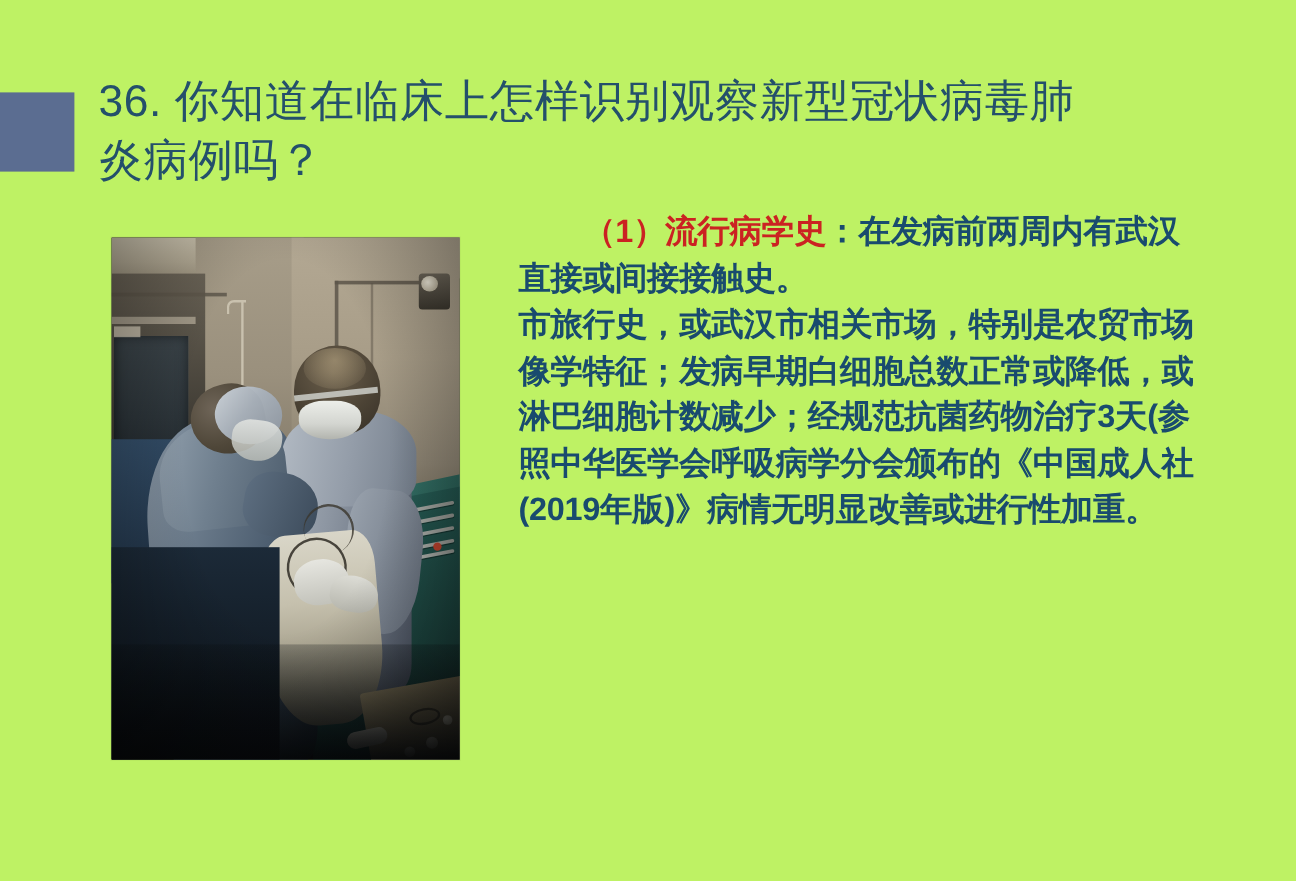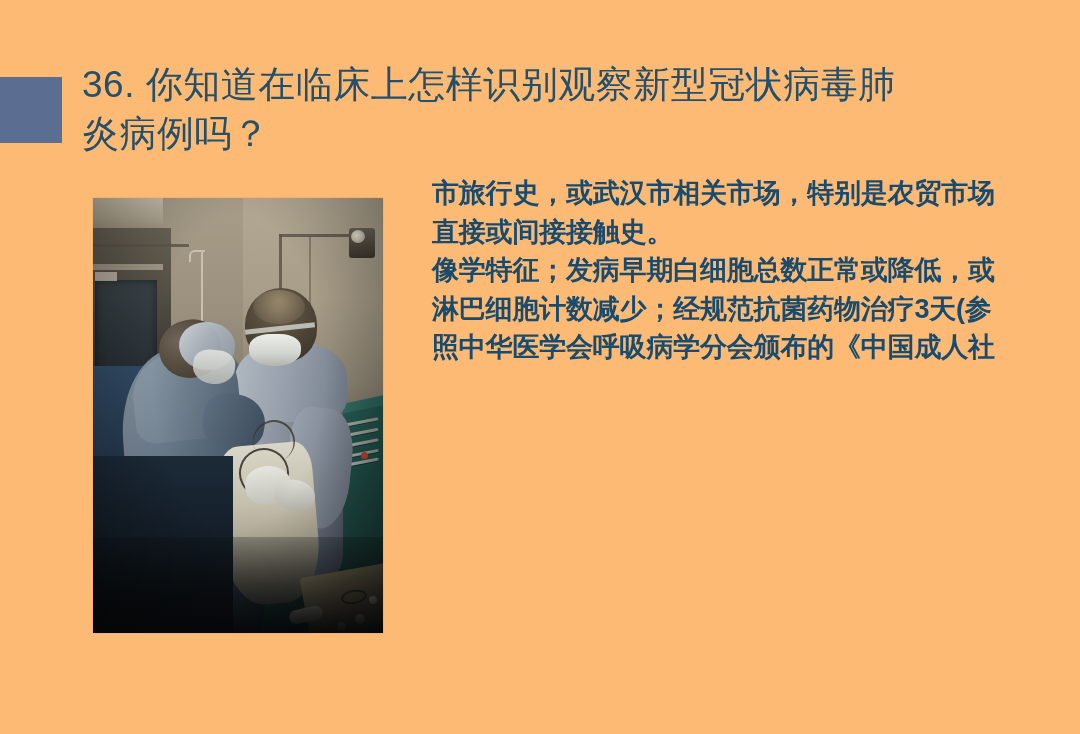--- a/index.html
+++ b/index.html
@@ -15,7 +15,7 @@
     position: relative;
     width: 1080px;
     height: 734px;
-    background: #fdba74;
+    background: #bef264;
     overflow: hidden;
   }
 

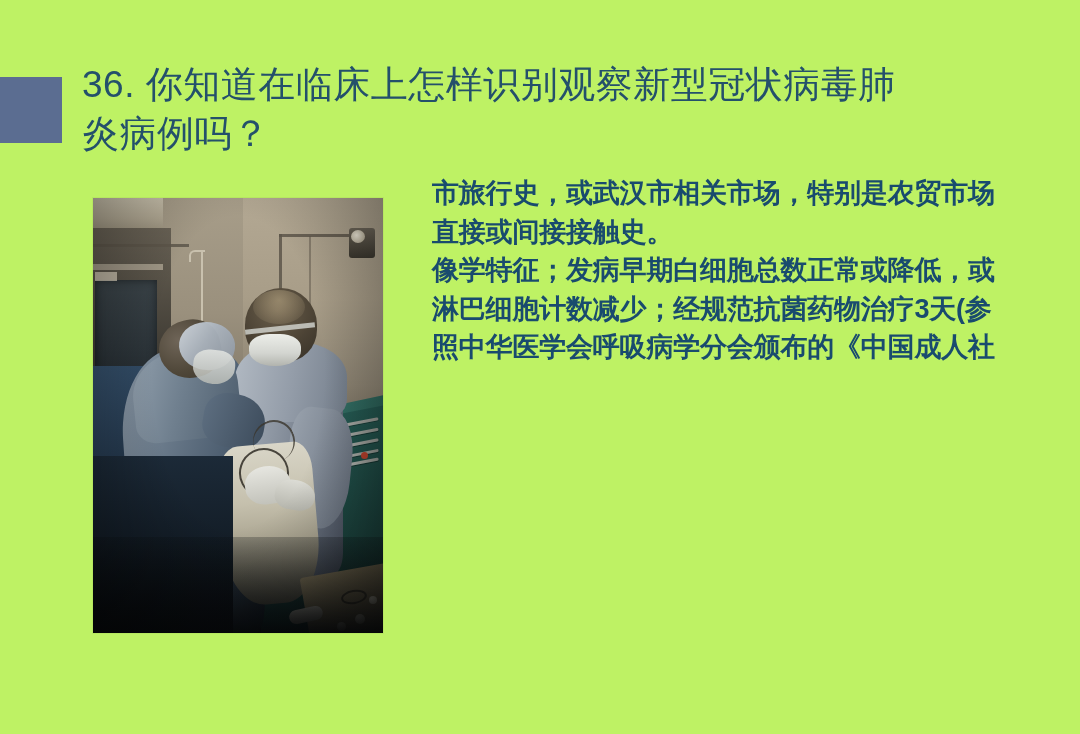--- a/index.html
+++ b/index.html
@@ -416,6 +416,7 @@
   </div>
 
   <div id="body-text">
+      <div class="line indent"><span class="red">（1）流行病学史</span><span>：在发病前两周内有武汉</span></div>
       <div class="line"><span>市旅行史，或武汉市相关市场，特别是农贸市场</span></div>
       <div class="line"><span>直接或间接接触史。</span></div>
       <div class="line"><span>像学特征；发病早期白细胞总数正常或降低，或</span></div>

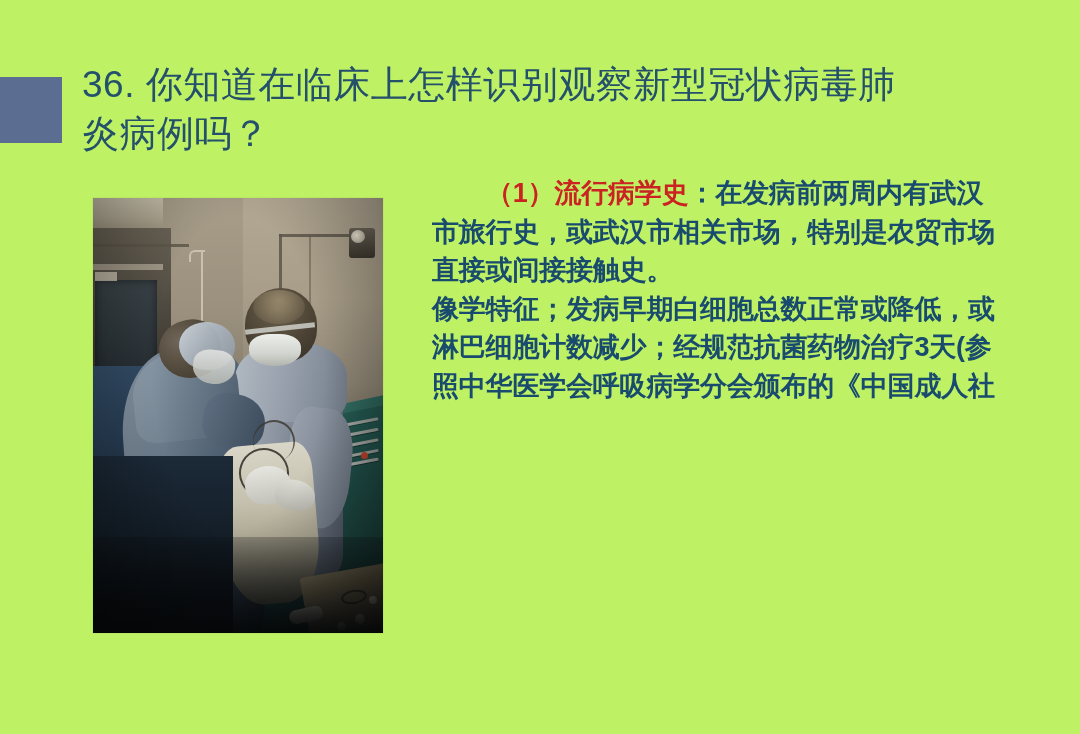--- a/index.html
+++ b/index.html
@@ -417,8 +417,8 @@
 
   <div id="body-text">
       <div class="line indent"><span class="red">（1）流行病学史</span><span>：在发病前两周内有武汉</span></div>
+      <div class="line"><span>直接或间接接触史。</span></div>
       <div class="line"><span>市旅行史，或武汉市相关市场，特别是农贸市场</span></div>
-      <div class="line"><span>直接或间接接触史。</span></div>
       <div class="line"><span>像学特征；发病早期白细胞总数正常或降低，或</span></div>
       <div class="line"><span>淋巴细胞计数减少；经规范抗菌药物治疗3天(参</span></div>
       <div class="line"><span>照中华医学会呼吸病学分会颁布的《中国成人社</span></div>

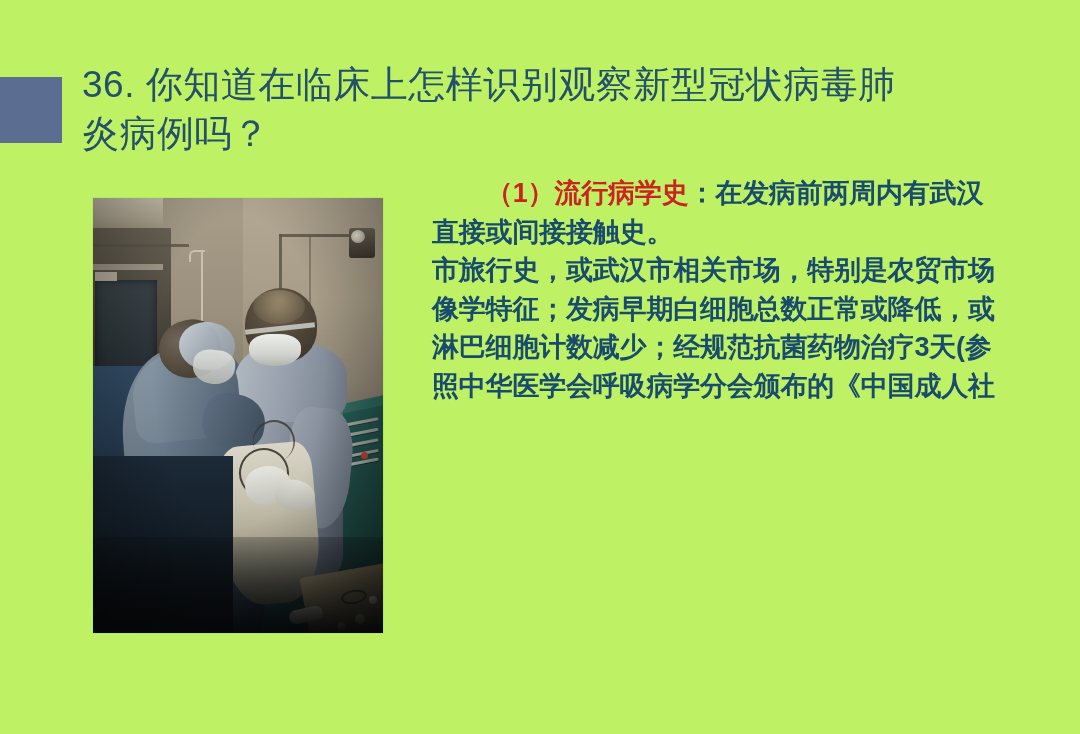--- a/index.html
+++ b/index.html
@@ -422,6 +422,7 @@
       <div class="line"><span>像学特征；发病早期白细胞总数正常或降低，或</span></div>
       <div class="line"><span>淋巴细胞计数减少；经规范抗菌药物治疗3天(参</span></div>
       <div class="line"><span>照中华医学会呼吸病学分会颁布的《中国成人社</span></div>
+      <div class="line"><span>(2019年版)》病情无明显改善或进行性加重。</span></div>
     </div>
 
 </div>

